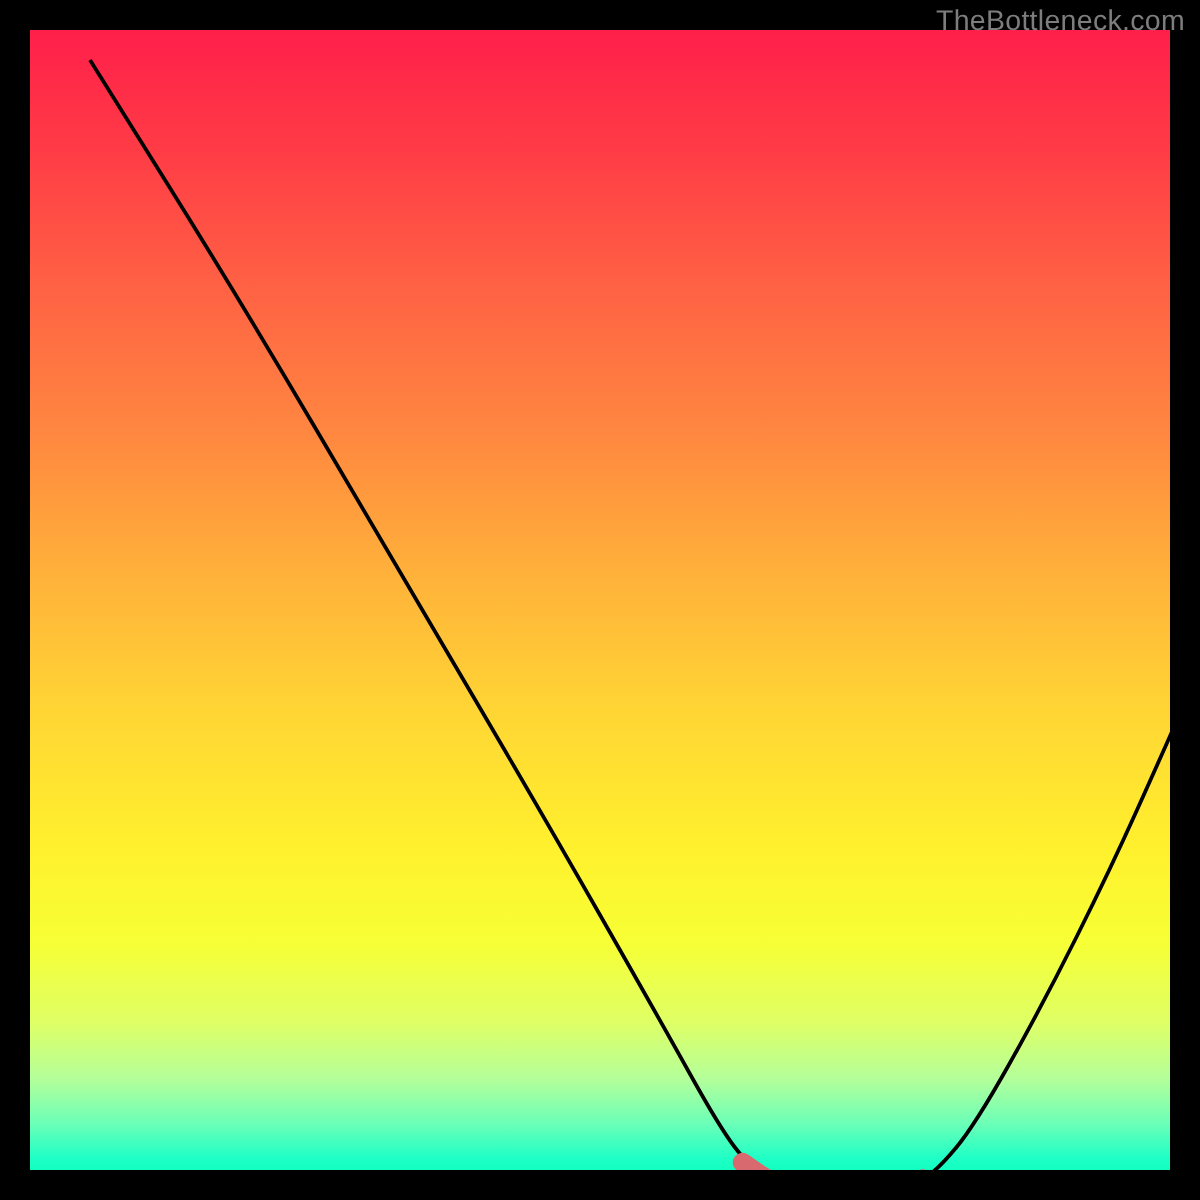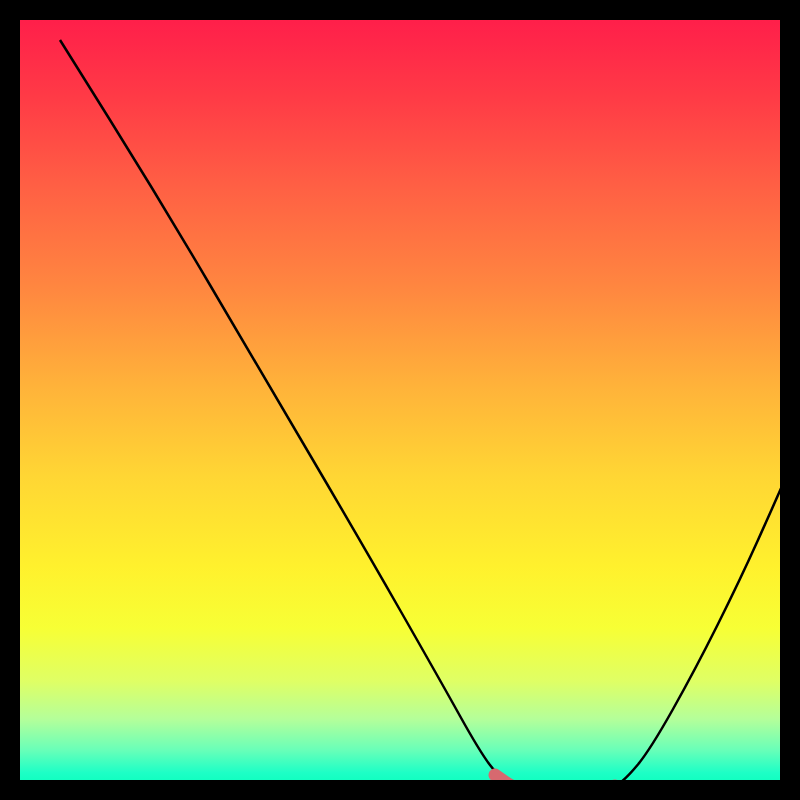--- a/index.html
+++ b/index.html
@@ -76,6 +76,7 @@
     </svg>
   </div>
 
+  <div class="watermark">TheBottleneck.com</div>
 
 </div>
 

